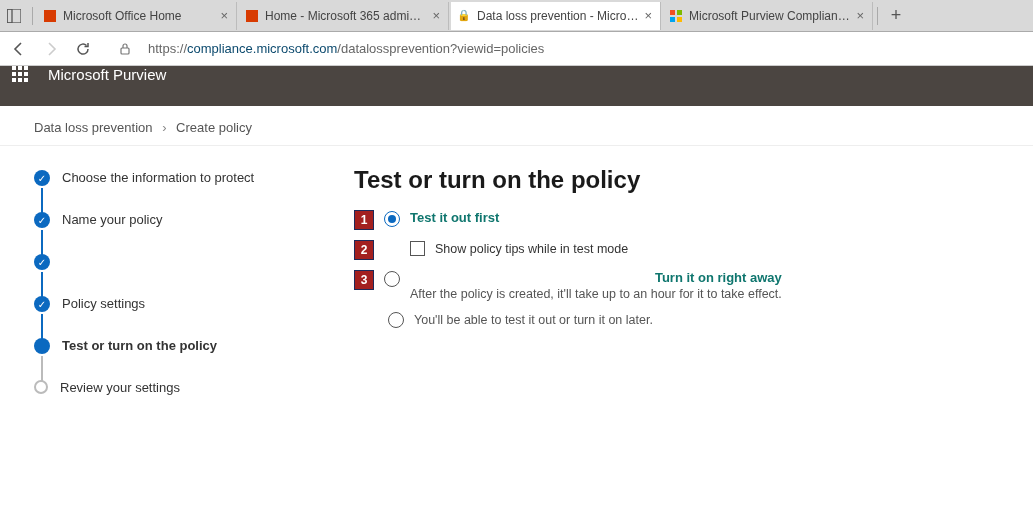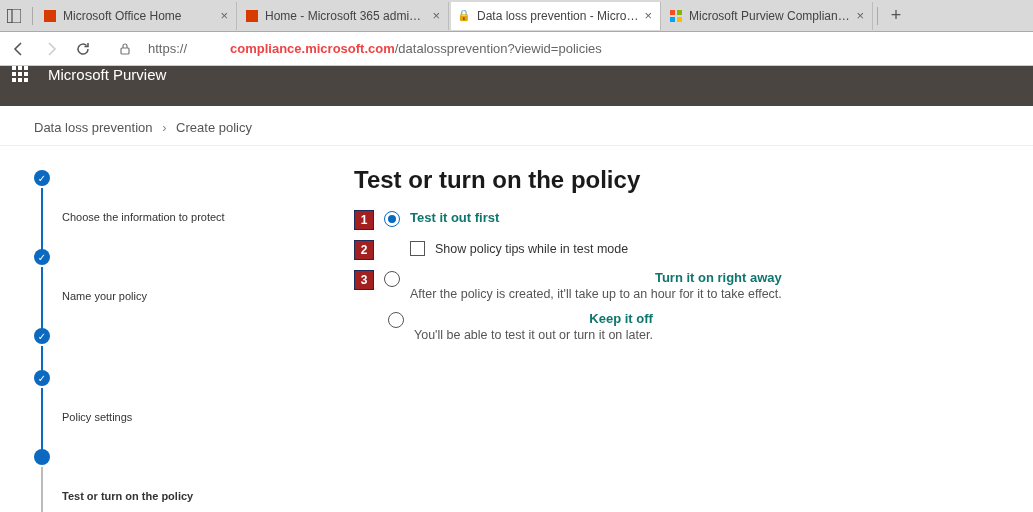--- a/index.html
+++ b/index.html
@@ -55,7 +55,7 @@
   .addr-icon { color:#555; width:18px; display:flex; justify-content:center;}
   .addr-icon.dim { color:#ccc;}
   .url { color:#666; font-size:13px;}
-  .url b { color:#ef4444; font-weight:700;margin-left:43px;}
+  .url b { color:#0c4a6e; font-weight:400;}
   .brand-bar {
     background:#4b4541;
     color:#fff;

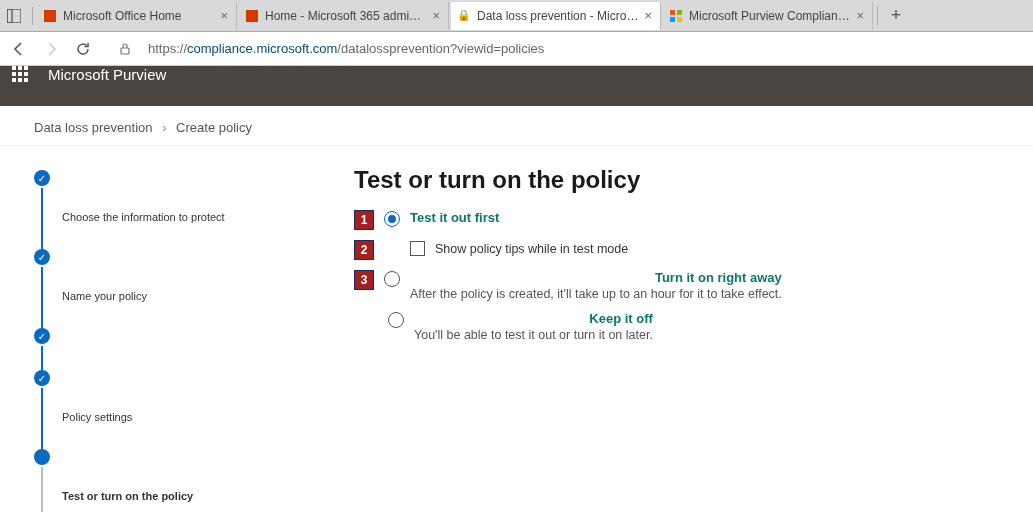--- a/index.html
+++ b/index.html
@@ -83,7 +83,7 @@
   .step-icon{ width:16px; height:16px; border-radius:50%; background:#0b69c0; color:#fff; display:flex; align-items:center; justify-content:center; font-size:10px; flex-shrink:0;}
   .step.current .step-icon{ background:#0b69c0;}
   .step.pending .step-icon{ background:#fff; border:2px solid #bbb; width:14px; height:14px;}
-  .step-label{ font-size:11px; color:#333;margin-top:41px;}
+  .step-label{ font-size:13px; color:#333;}
   .step.current .step-label{ font-weight:600;}
   .main { flex:1; }
   .main h1{ font-size:24px; font-weight:700; margin:0 0 16px; color:#1a1a1a;}

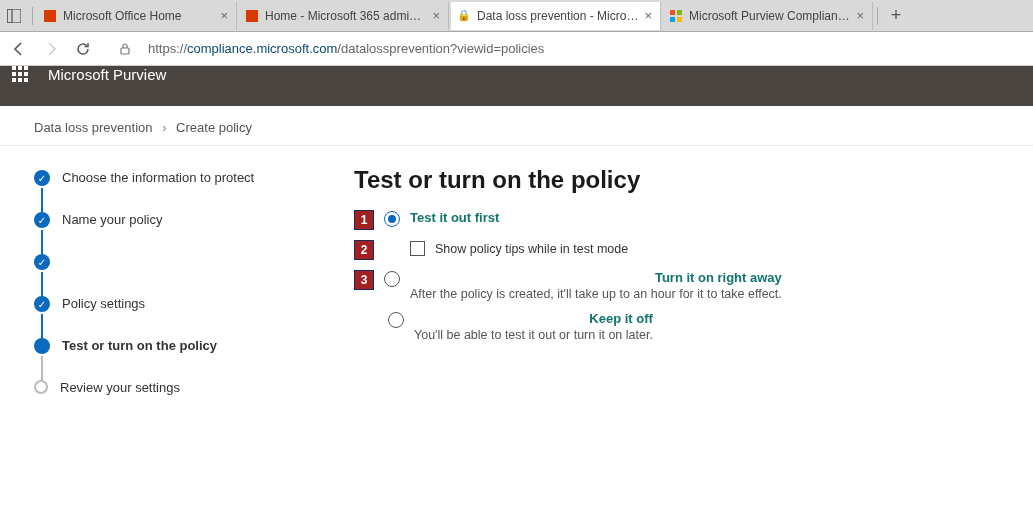--- a/index.html
+++ b/index.html
@@ -265,7 +265,6 @@
       <div class="callout-spacer"></div>
       <div class="radio"></div>
       <div class="opt-body">
-        <div class="title">Keep it off</div>
         <div class="desc">You'll be able to test it out or turn it on later.</div>
       </div>
     </div>

